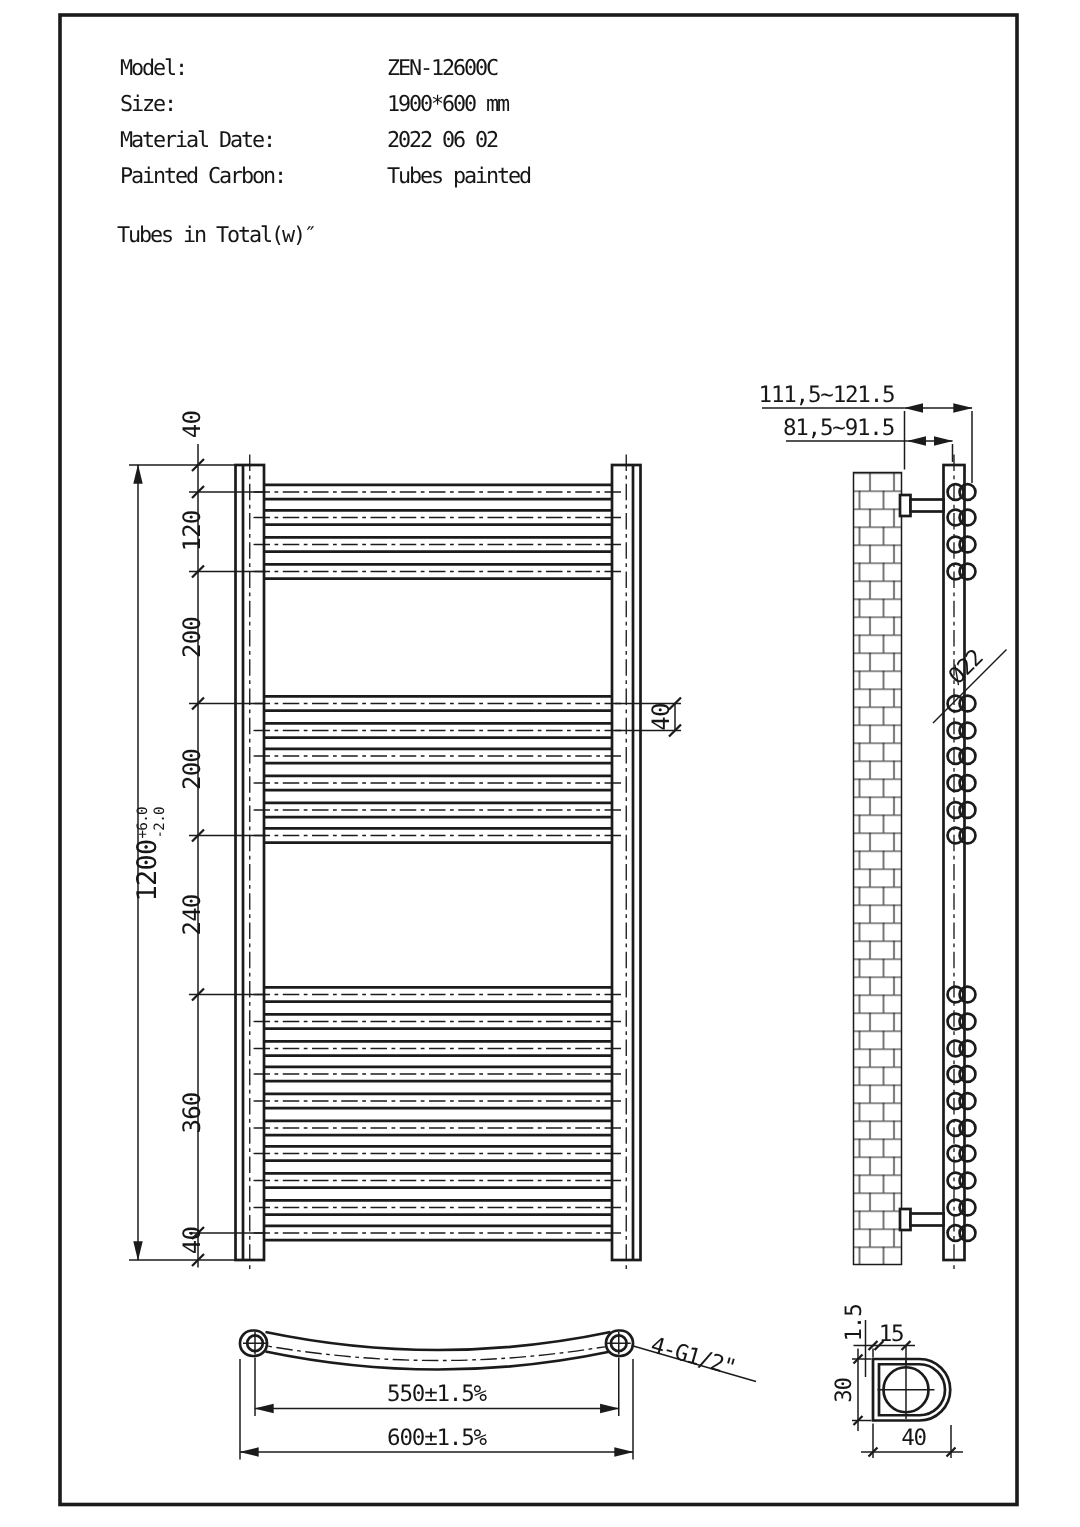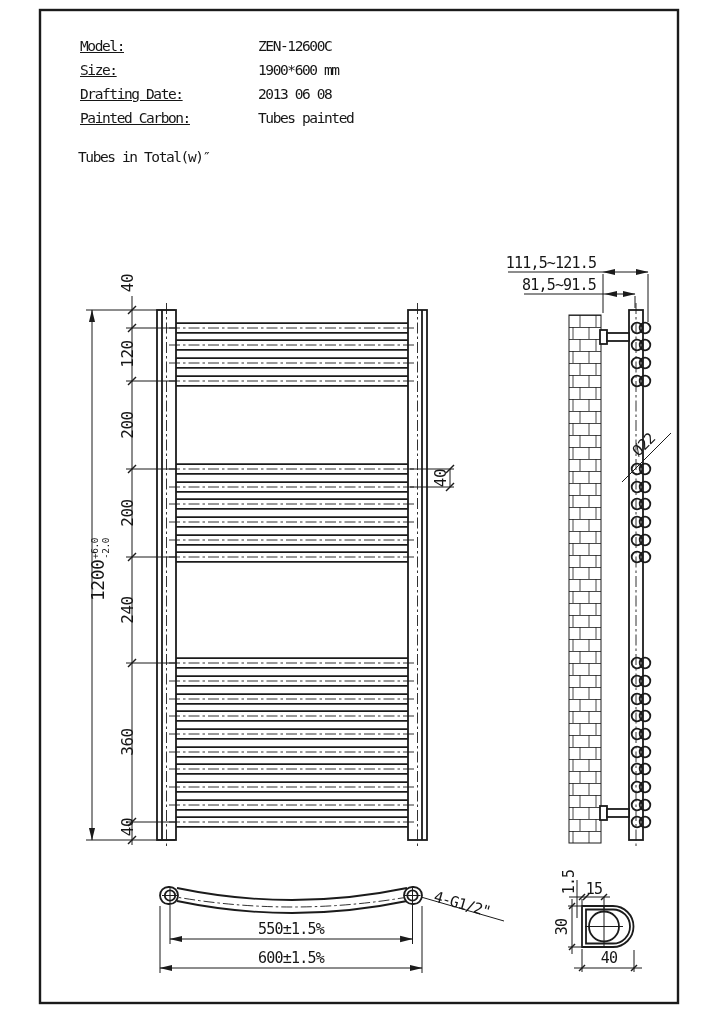--- a/index.html
+++ b/index.html
@@ -25,7 +25,7 @@
   .titleblock{position:absolute;left:80px;top:34px;width:578px;font-size:14.5px;
               letter-spacing:-1.4px;color:#161616;}
   .hrow{height:24px;line-height:24px;white-space:pre;}
-  .hlabel{display:inline-block;width:178px;white-space:pre;text-decoration:underline;}
+  .hlabel{display:inline-block;width:178px;white-space:pre;}
   .hval{white-space:pre;text-align:right;}
   .hline{height:22px;line-height:22px;margin-left:-2px;white-space:pre;margin-top:16px;}
 </style>

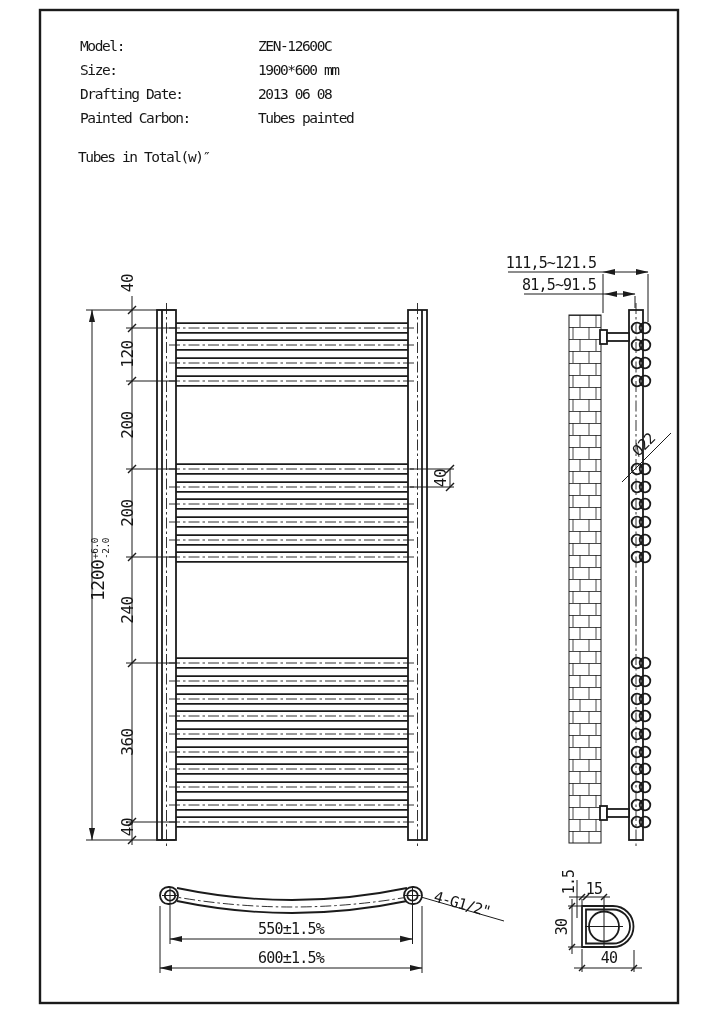--- a/index.html
+++ b/index.html
@@ -311,7 +311,7 @@
   <div class="titleblock">
     <div class="hrow"><span class="hlabel">Model:</span><span class="hval">ZEN-12600C</span></div>
     <div class="hrow"><span class="hlabel">Size:</span><span class="hval">1900*600 mm</span></div>
-    <div class="hrow"><span class="hlabel">Drafting Date:</span><span class="hval">2013 06 08</span></div>
+    <div class="hrow"><span class="hlabel">Material Date:</span><span class="hval">2013 06 08</span></div>
     <div class="hrow"><span class="hlabel">Painted Carbon:</span><span class="hval">Tubes painted</span></div>
     <div class="hline">Tubes in Total(w)″</div>
   </div>

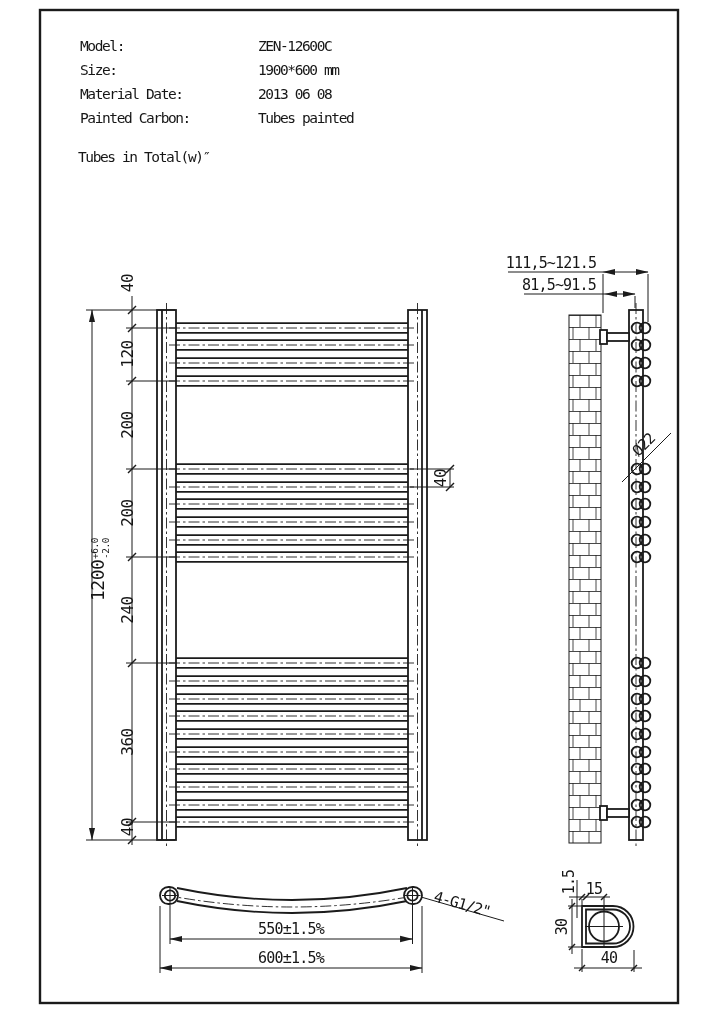--- a/index.html
+++ b/index.html
@@ -311,7 +311,7 @@
   <div class="titleblock">
     <div class="hrow"><span class="hlabel">Model:</span><span class="hval">ZEN-12600C</span></div>
     <div class="hrow"><span class="hlabel">Size:</span><span class="hval">1900*600 mm</span></div>
-    <div class="hrow"><span class="hlabel">Material Date:</span><span class="hval">2013 06 08</span></div>
+    <div class="hrow"><span class="hlabel">Material Date:</span><span class="hval">2022 06 02</span></div>
     <div class="hrow"><span class="hlabel">Painted Carbon:</span><span class="hval">Tubes painted</span></div>
     <div class="hline">Tubes in Total(w)″</div>
   </div>

